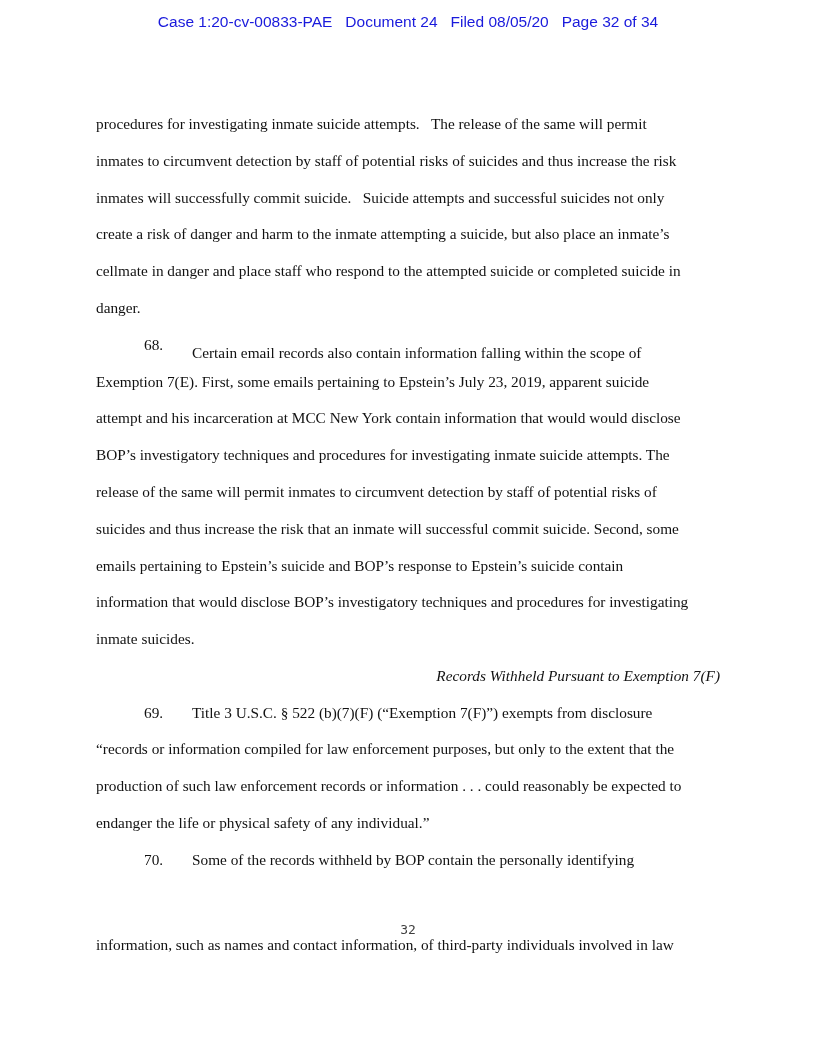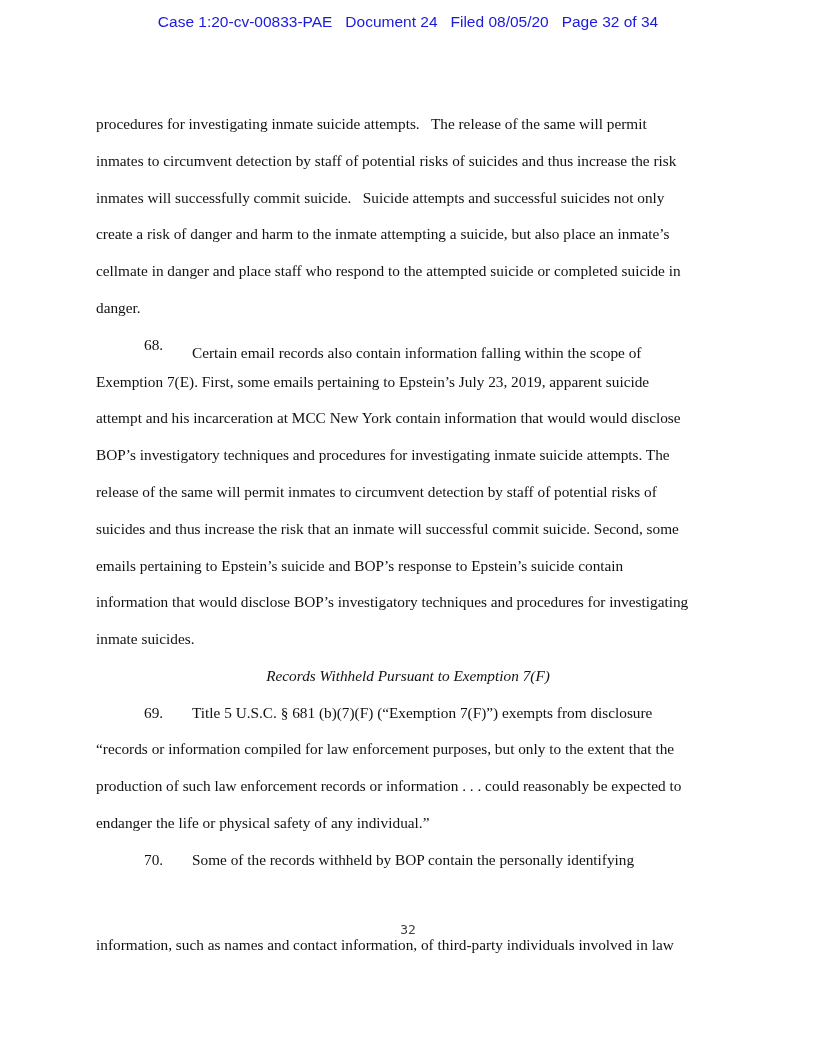--- a/index.html
+++ b/index.html
@@ -53,7 +53,7 @@
       position: absolute;
       left: 0;
       width: 624px;
-      text-align: center;
+      text-align: right;
       font-style: italic;
       white-space: pre;
       line-height: 20px;

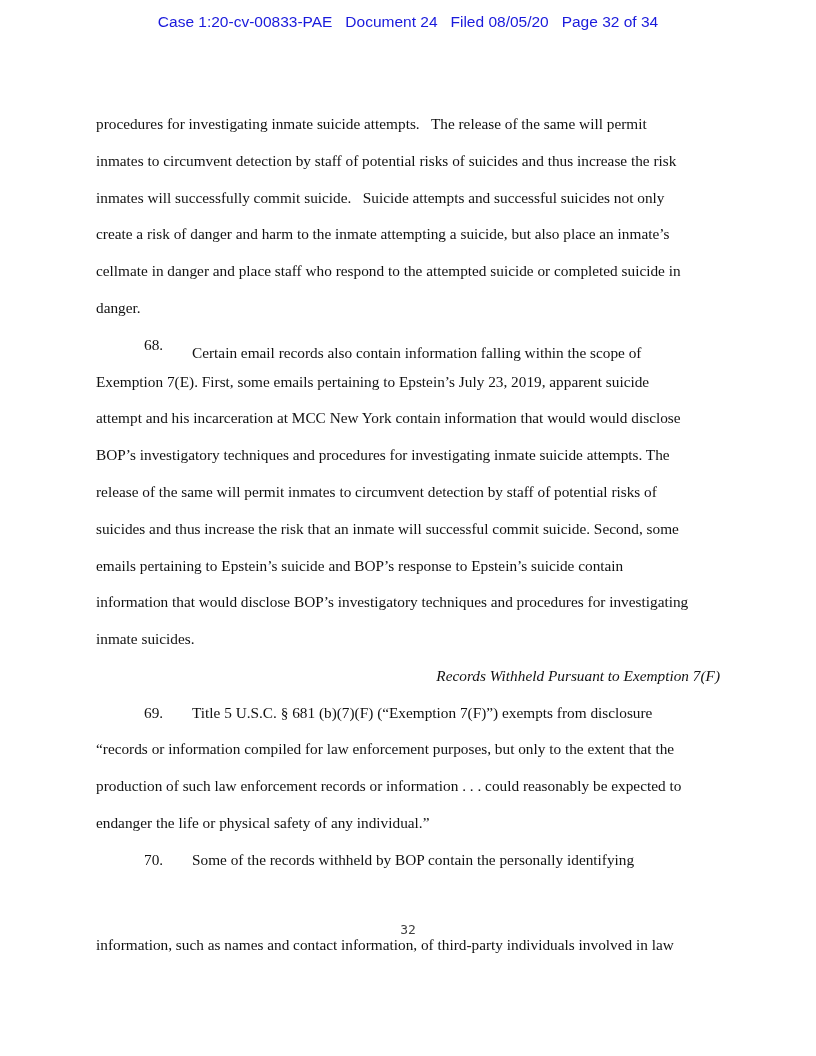--- a/index.html
+++ b/index.html
@@ -114,7 +114,7 @@
 
     <div>
       <div class="para-num" style="top:703px;">69.</div>
-      <div class="para-first" style="top:703px;">Title 5 U.S.C. § 681 (b)(7)(F) (“Exemption 7(F)”) exempts from disclosure</div>
+      <div class="para-first" style="top:703px;">Title 3 U.S.C. § 522 (b)(7)(F) (“Exemption 7(F)”) exempts from disclosure</div>
       <div class="line" style="top:739px;">“records or information compiled for law enforcement purposes, but only to the extent that the</div>
       <div class="line" style="top:776px;">production of such law enforcement records or information . . . could reasonably be expected to</div>
       <div class="line" style="top:813px;">endanger the life or physical safety of any individual.”</div>

